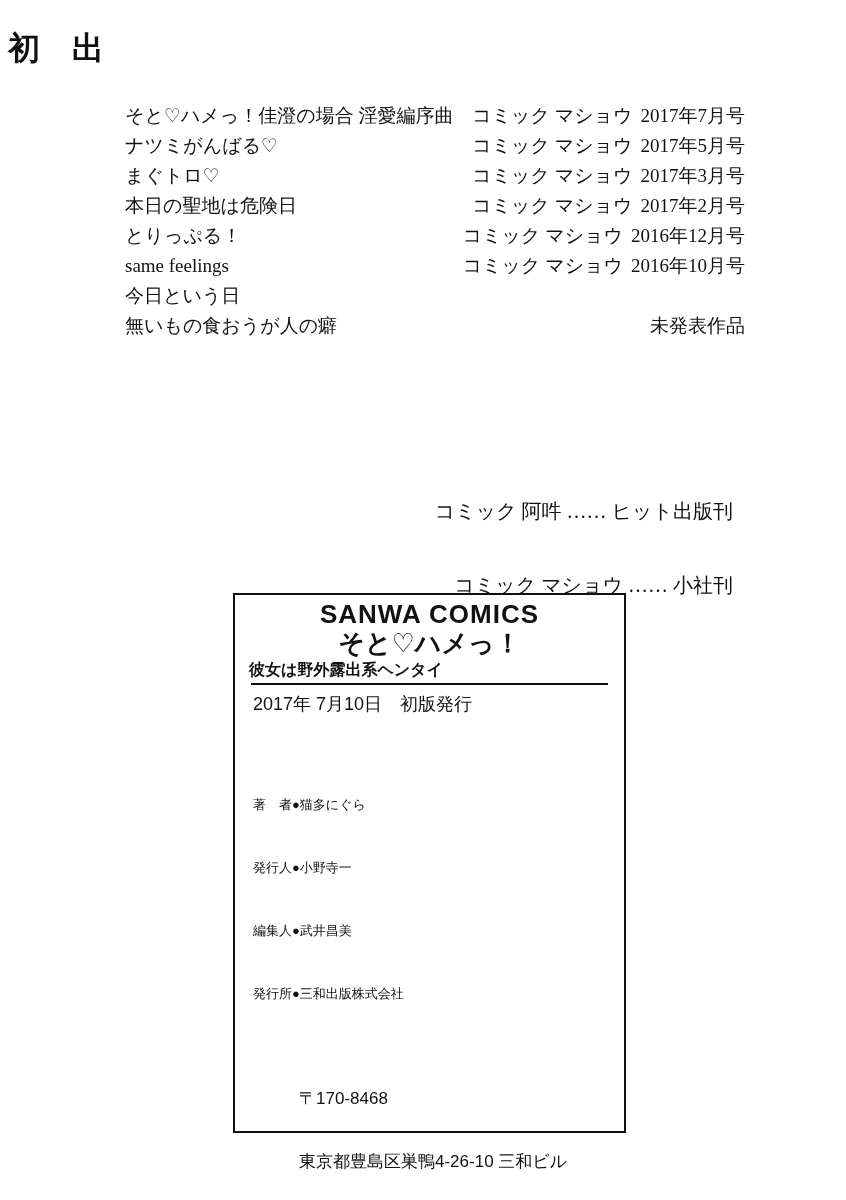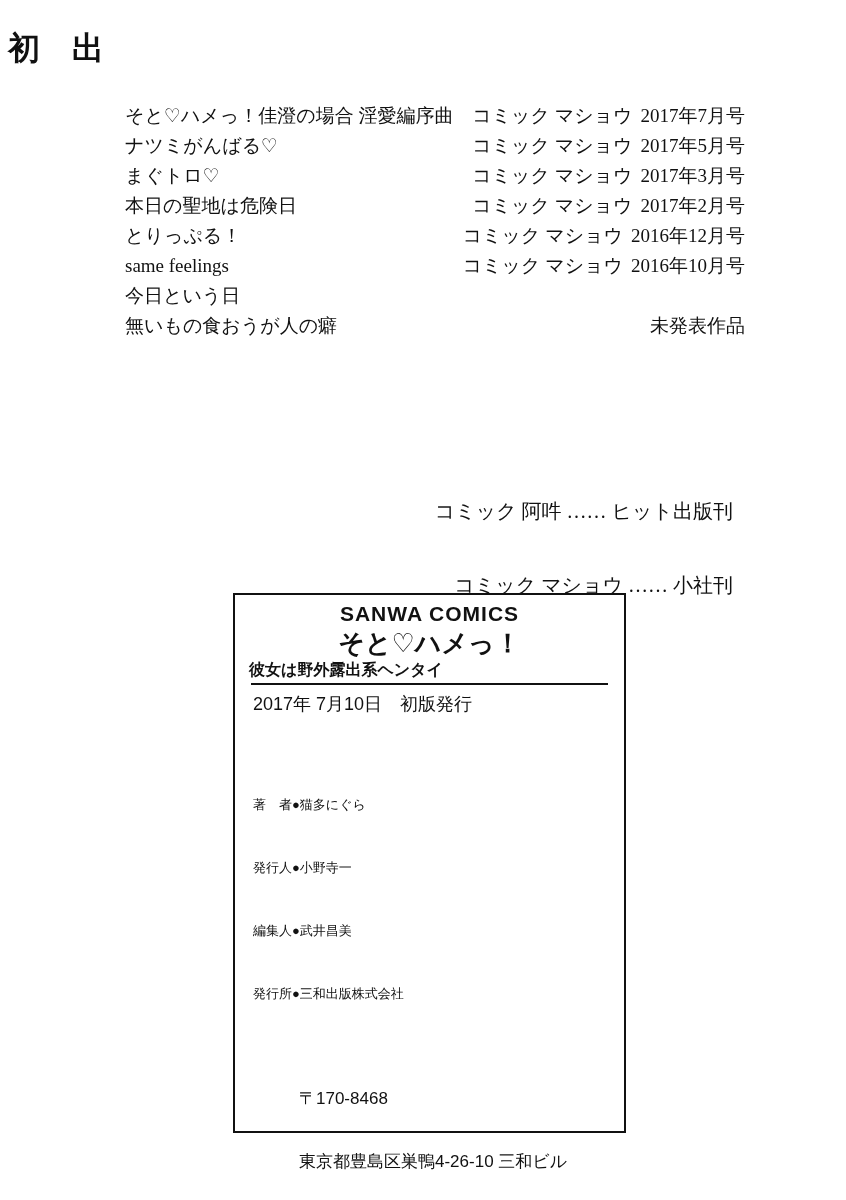--- a/index.html
+++ b/index.html
@@ -82,7 +82,7 @@
   }
   .imprint {
     text-align: center;
-    font-size: 21px;
+    font-size: 26px;
     line-height: 26px;
     font-weight: 700;
     letter-spacing: 1px;

